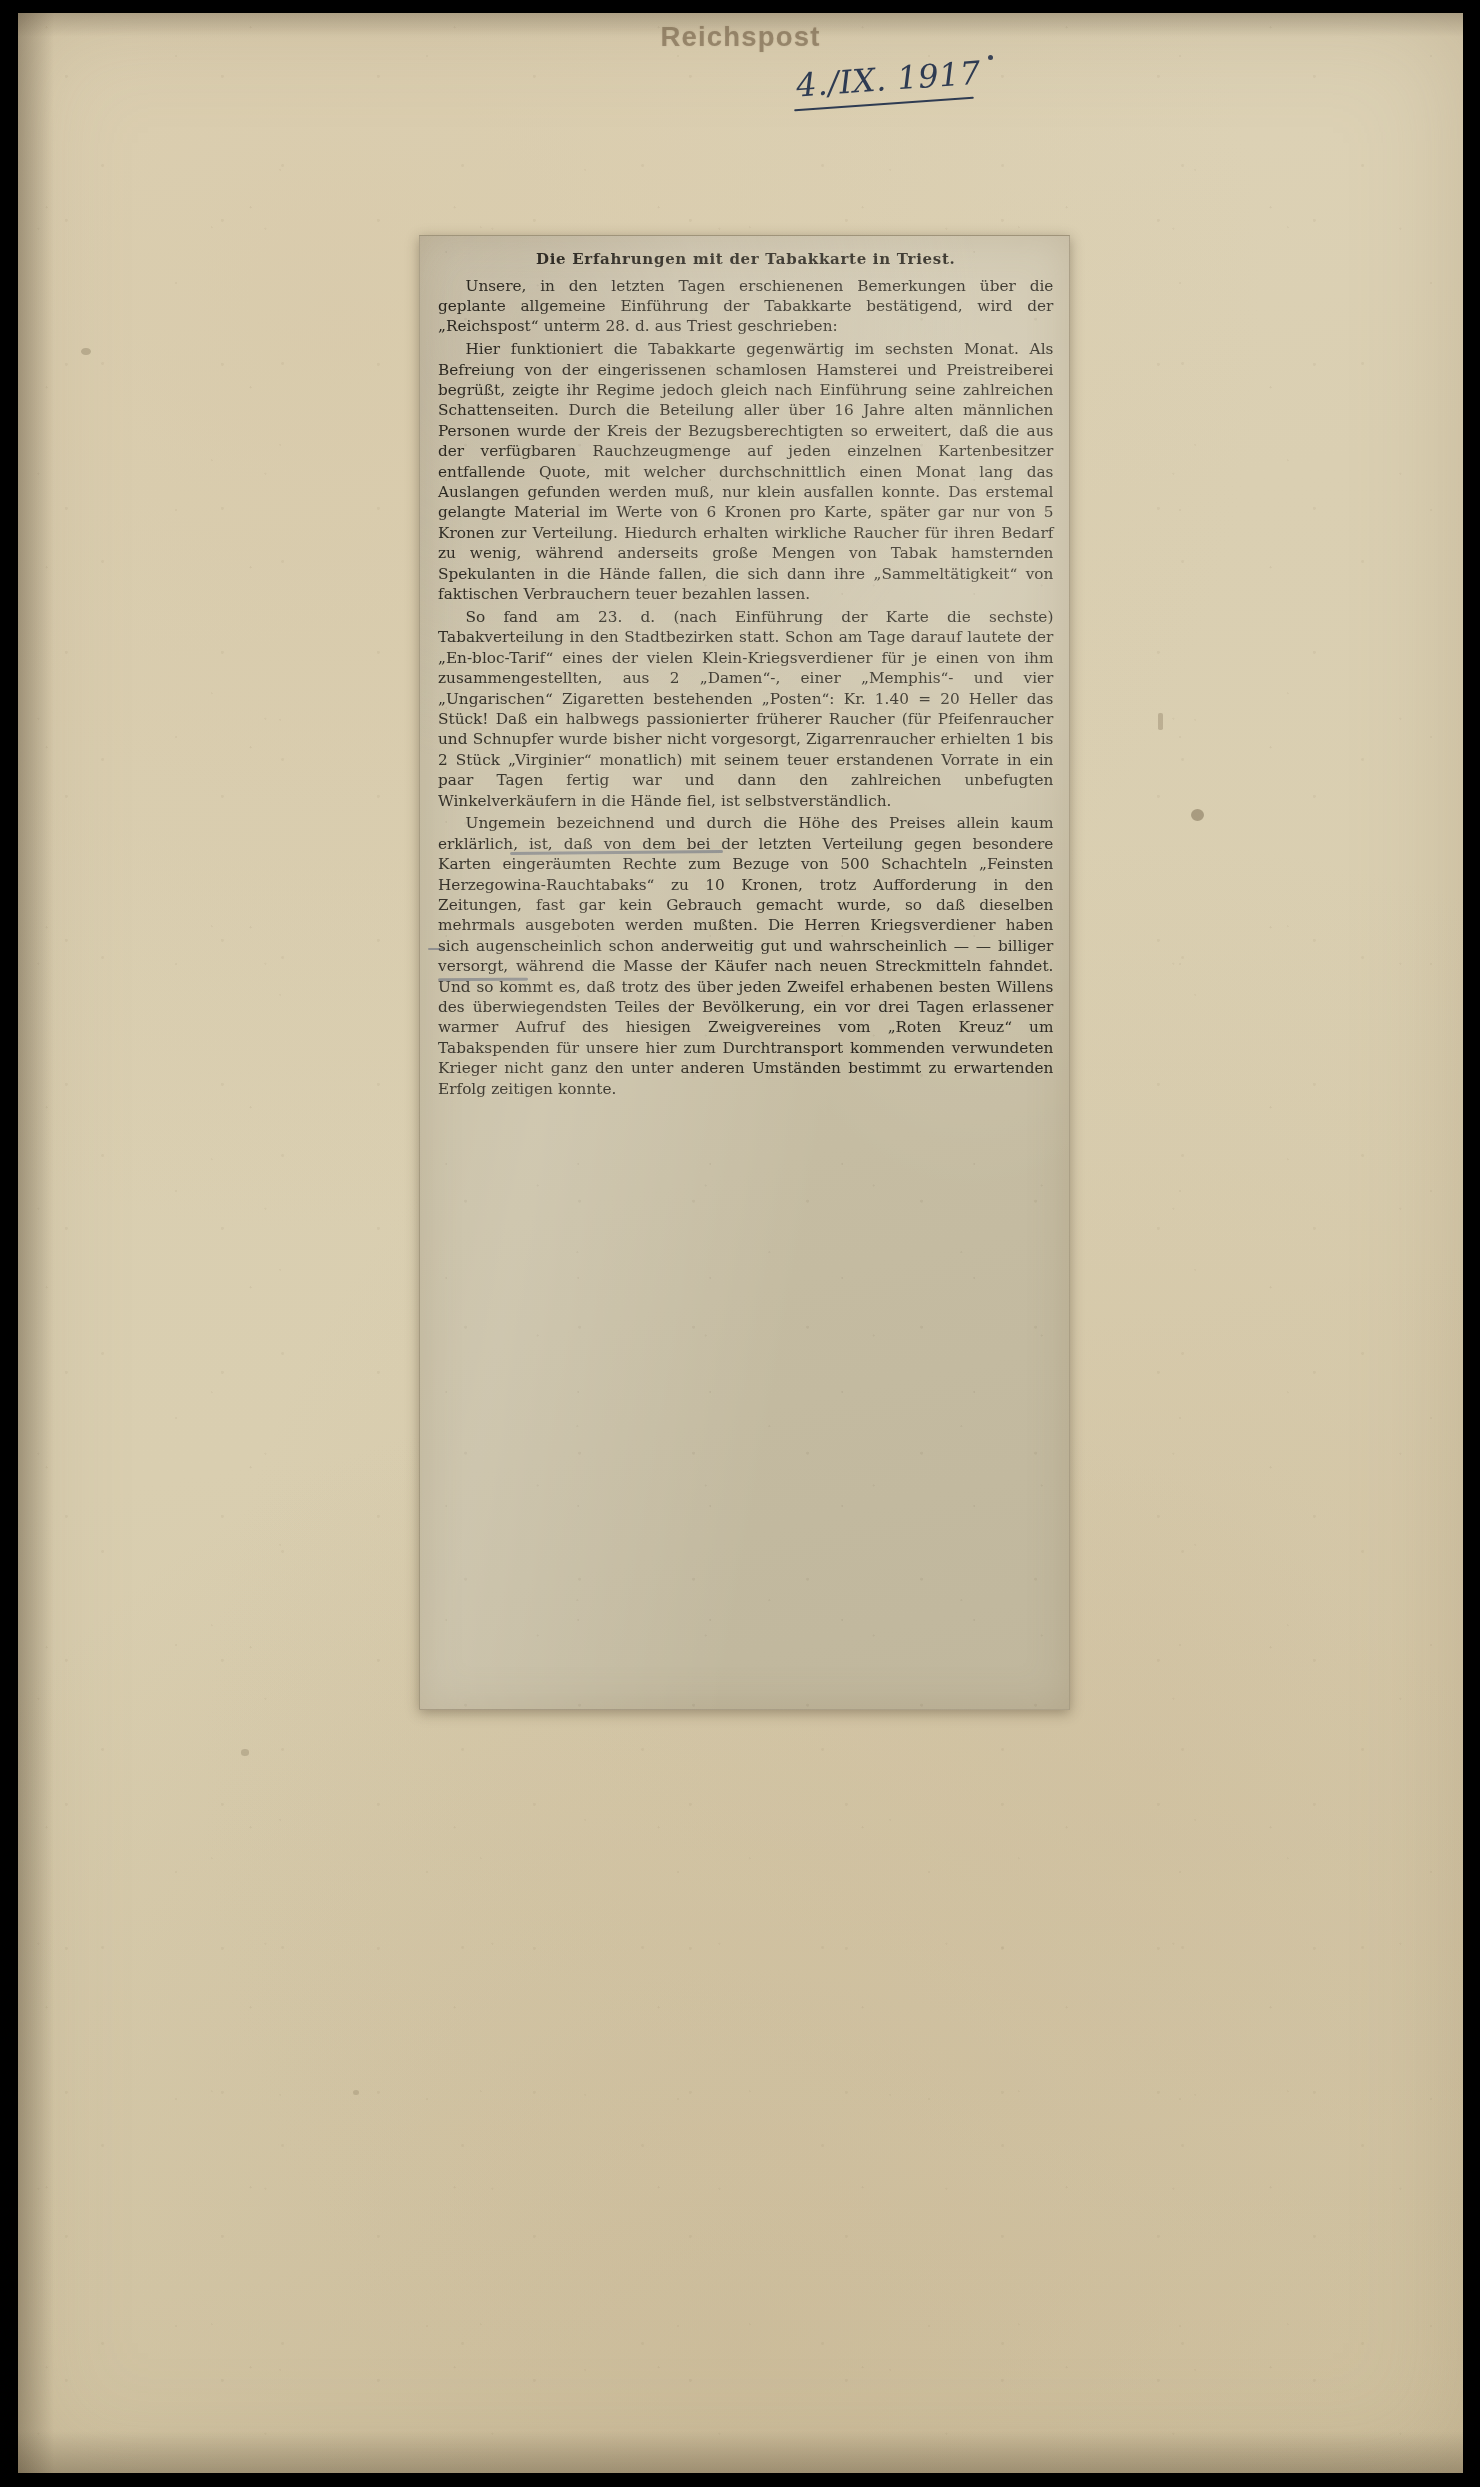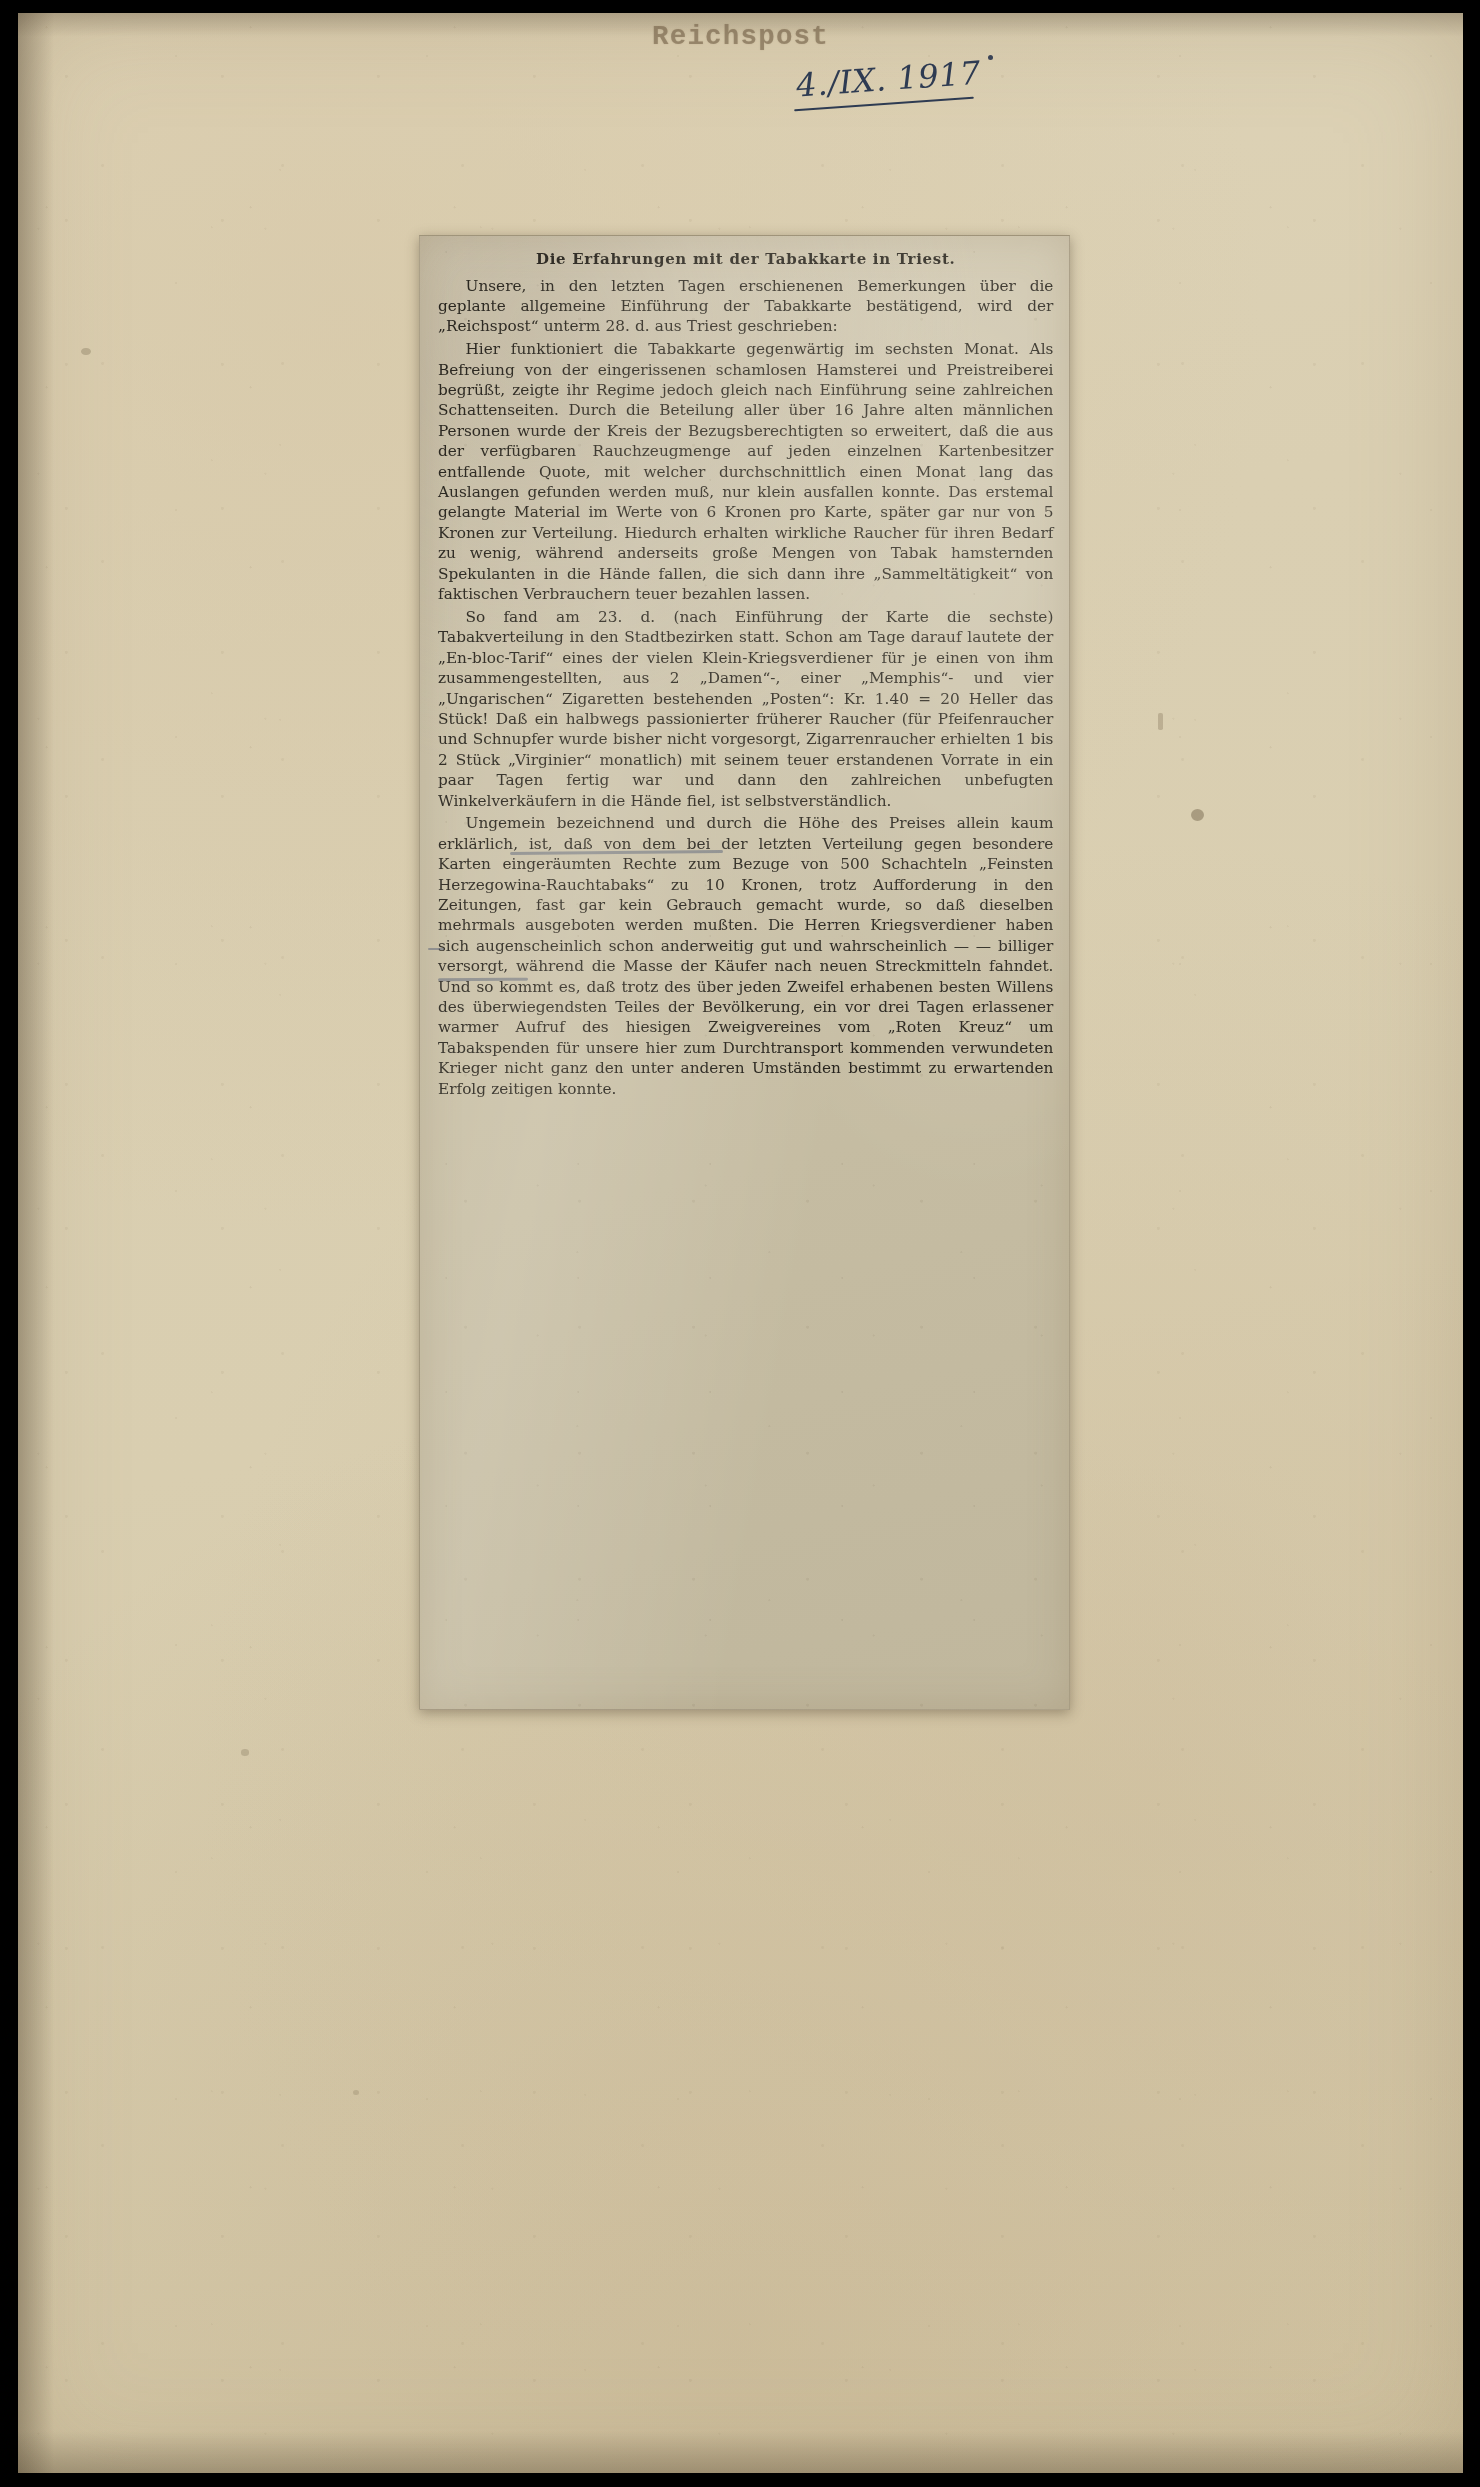--- a/index.html
+++ b/index.html
@@ -67,7 +67,7 @@
     top: 8.4px;
     width: 100%;
     text-align: center;
-    font-family: Liberation Mono, monospace;
+    font-family: Liberation Sans, sans-serif;
     font-weight: bold;
     font-size: 27.5px;
     letter-spacing: 1.2px;

